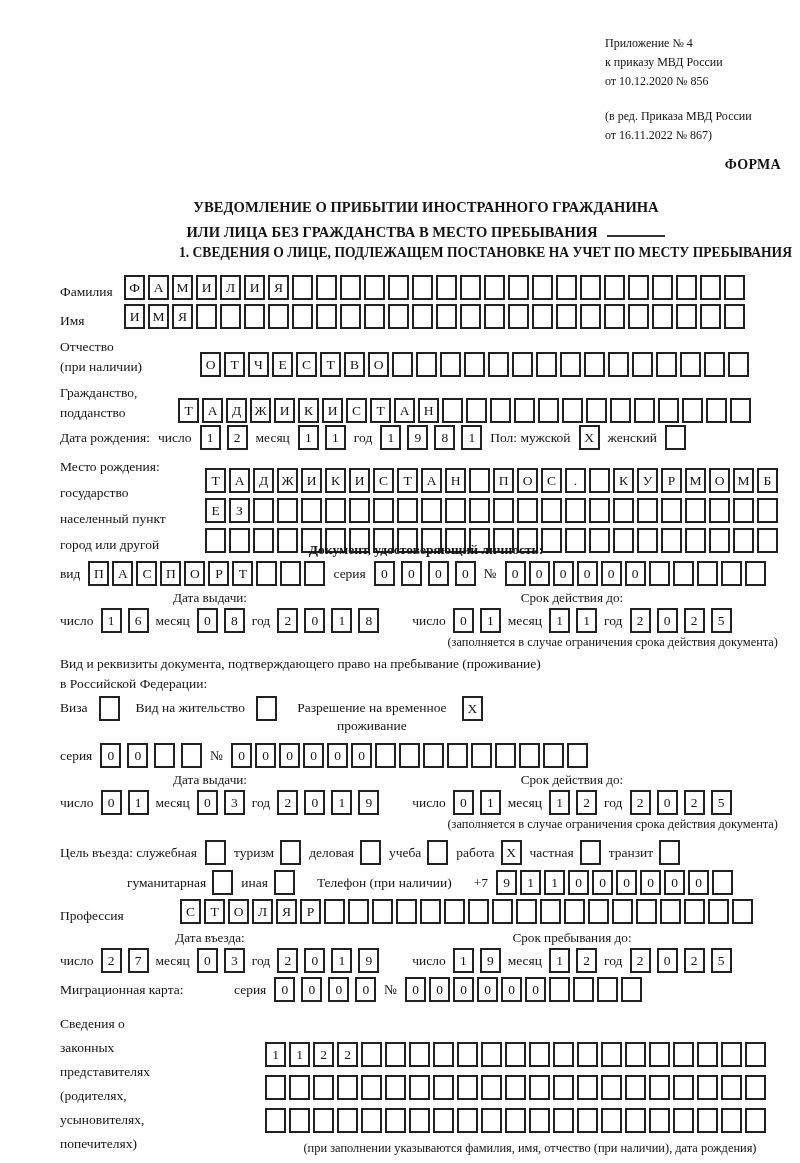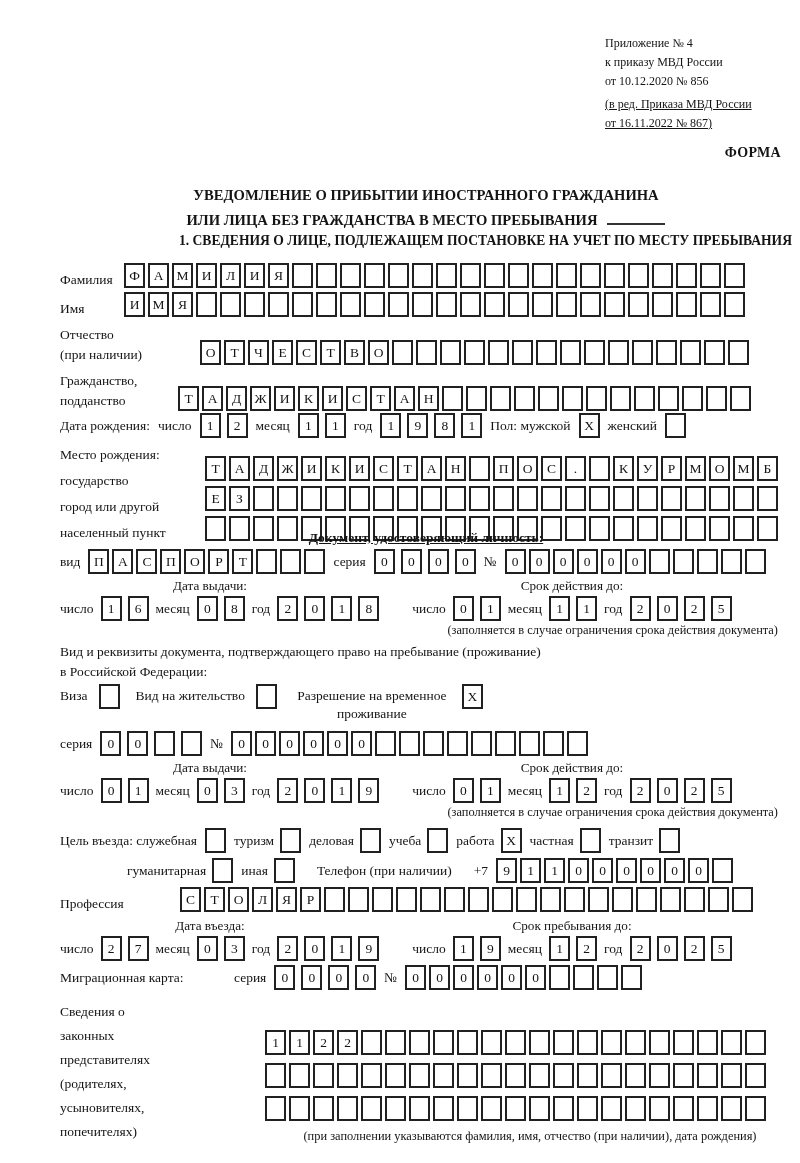--- a/index.html
+++ b/index.html
@@ -14,7 +14,7 @@
 
   
   .annex { margin-left:545px; width:176px; font-size:12px; line-height:19px; }
-  .annex-note { margin-top:4px;text-decoration:underline; }
+  .annex-note { margin-top:16px; }
   .forma { margin-left:545px; width:176px; text-align:right; font-weight:bold; font-size:14px; margin-top:12px; letter-spacing:.3px; }
   .title { text-align:center; font-weight:bold; font-size:14.6px; line-height:25px; margin-top:22px; }
   .blank-line { display:inline-block; width:58px; border-bottom:2px solid #333; height:13px; margin-left:10px; }

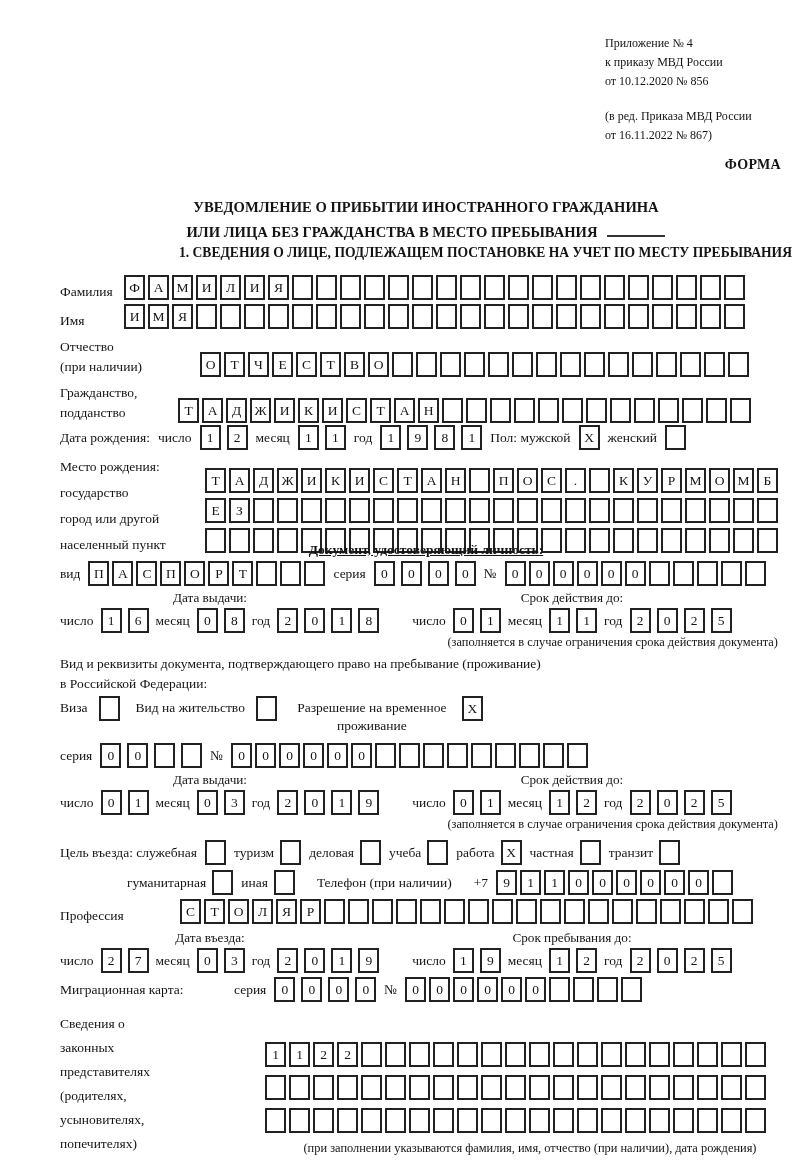--- a/index.html
+++ b/index.html
@@ -256,8 +256,8 @@
     <span class="lbl w145">
       <span class="l2">Место рождения:</span>
       <span class="l2">государство</span>
+      <span class="l2">населенный пункт</span>
       <span class="l2">город или другой</span>
-      <span class="l2">населенный пункт</span>
     </span>
     <span class="stack">
       <span class="cells g3">

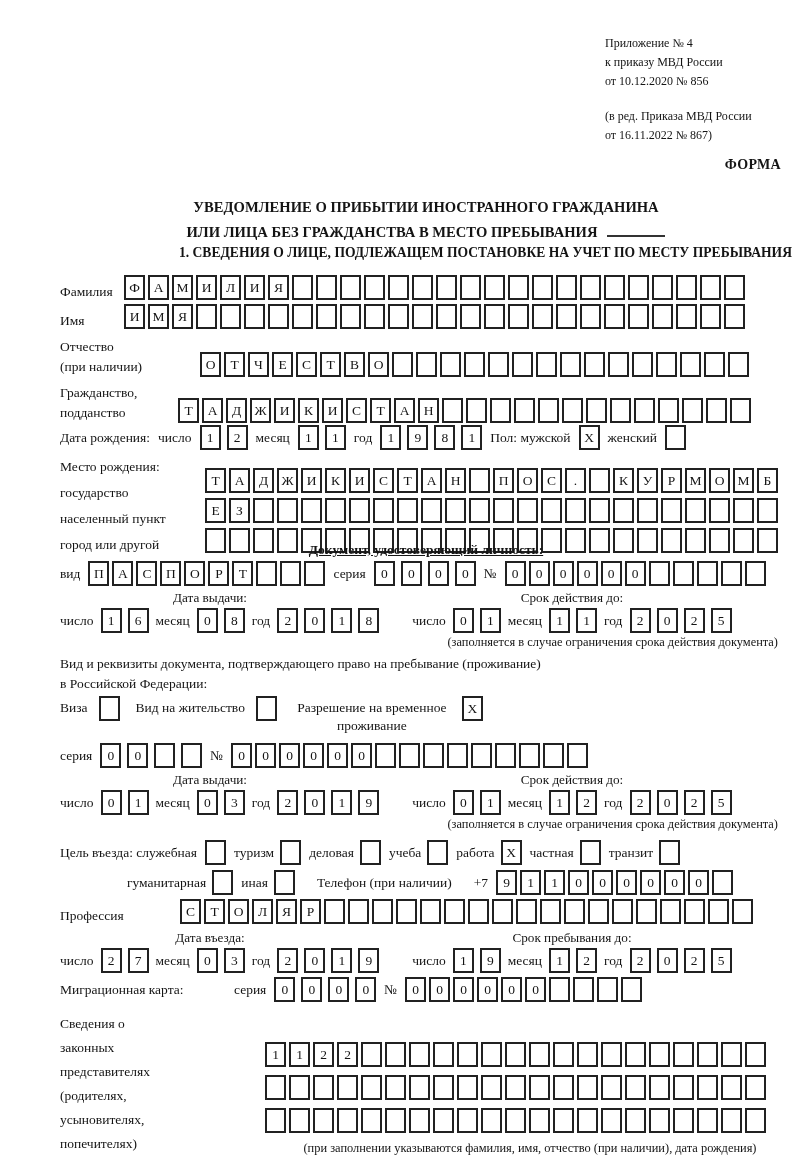--- a/index.html
+++ b/index.html
@@ -51,7 +51,7 @@
   .mt6{margin-top:6px}.mt8{margin-top:8px}.mt14{margin-top:14px}
 
   .stack .cells { margin-bottom:5px; }
-  .doc-heading { text-align:center; font-weight:bold; margin-top:-16px; font-size:13.5px;text-decoration:underline; }
+  .doc-heading { text-align:center; font-weight:bold; margin-top:-16px; font-size:13.5px; }
 
   
   .dh { display:flex; font-size:13.2px; }

